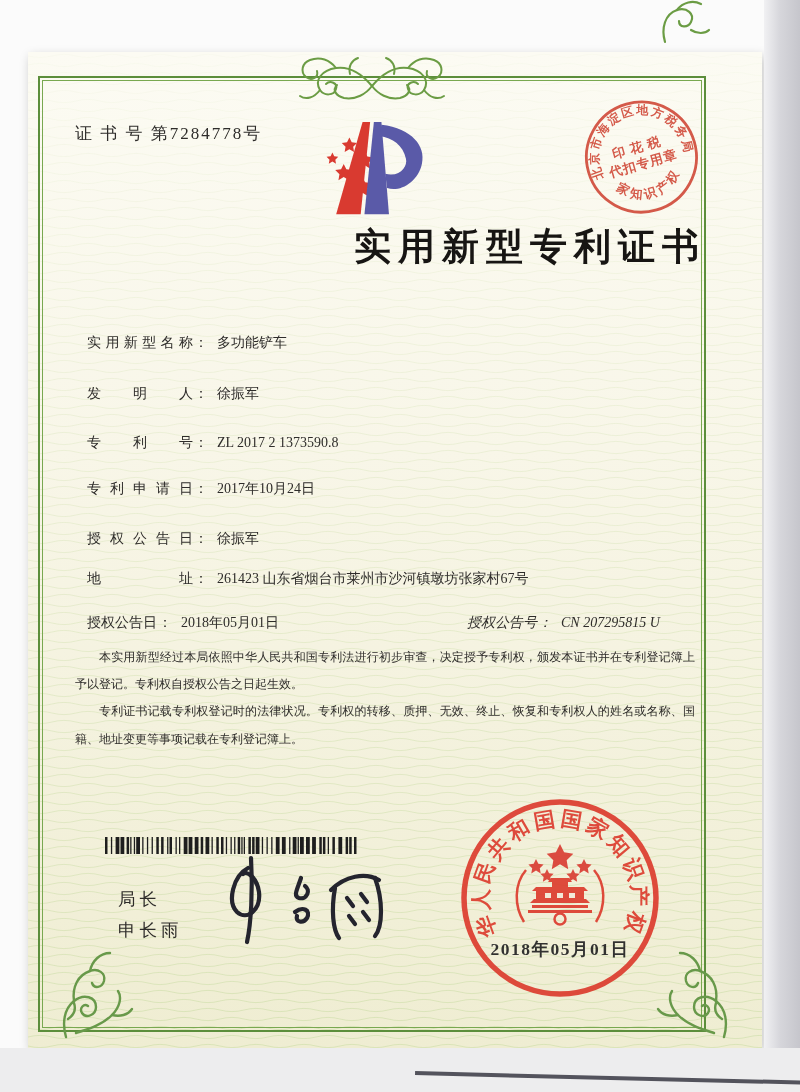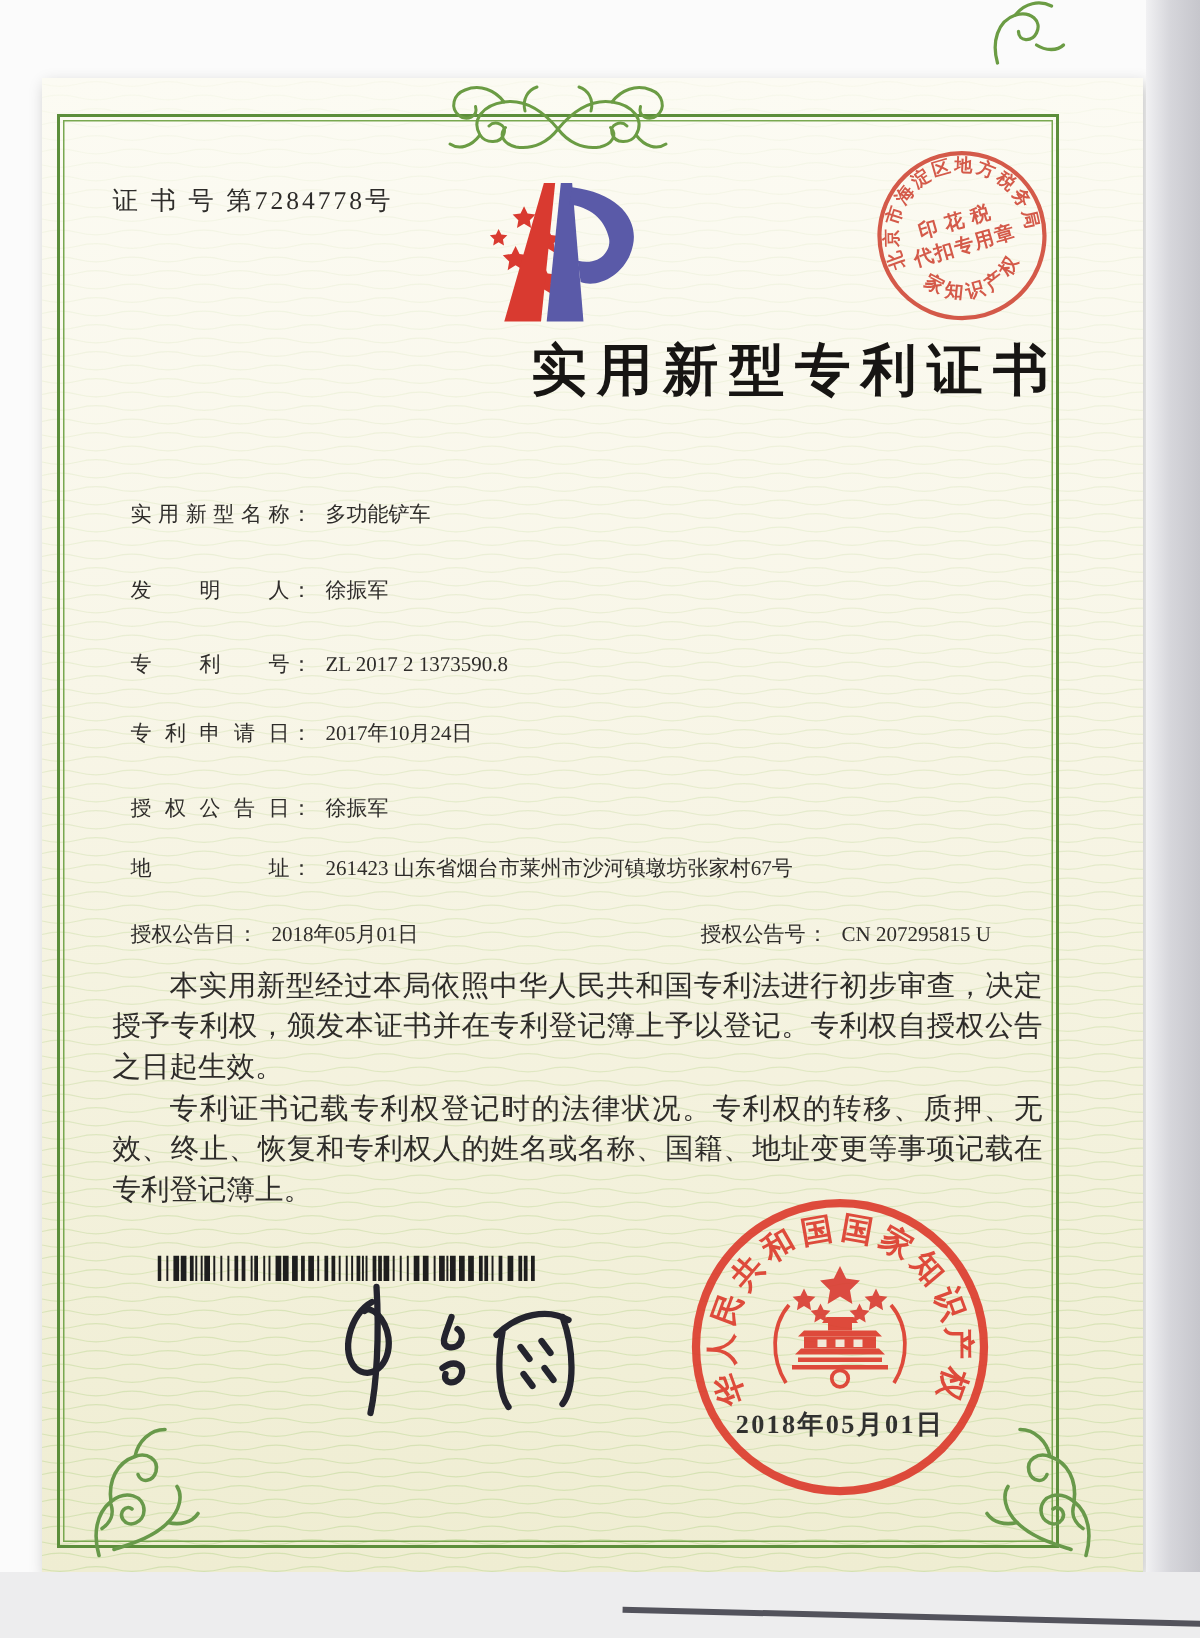--- a/index.html
+++ b/index.html
@@ -29,7 +29,7 @@
   .row{position:absolute;left:12px;font-size:14px;white-space:nowrap;}
   .flabel{display:inline-block;width:106px;text-align:justify;text-align-last:justify;}
   .colon{margin:0 9px 0 1px;}
-  .grant-right{position:absolute;left:380px;top:0;white-space:nowrap;}
+  .grant-right{position:absolute;left:380px;top:0;white-space:nowrap;font-style:italic;}
   .paras{position:absolute;left:47px;top:592px;width:620px;font-size:19px;
     line-height:27.2px;text-align:justify;}
   .paras p{margin:0;text-indent:2em;}

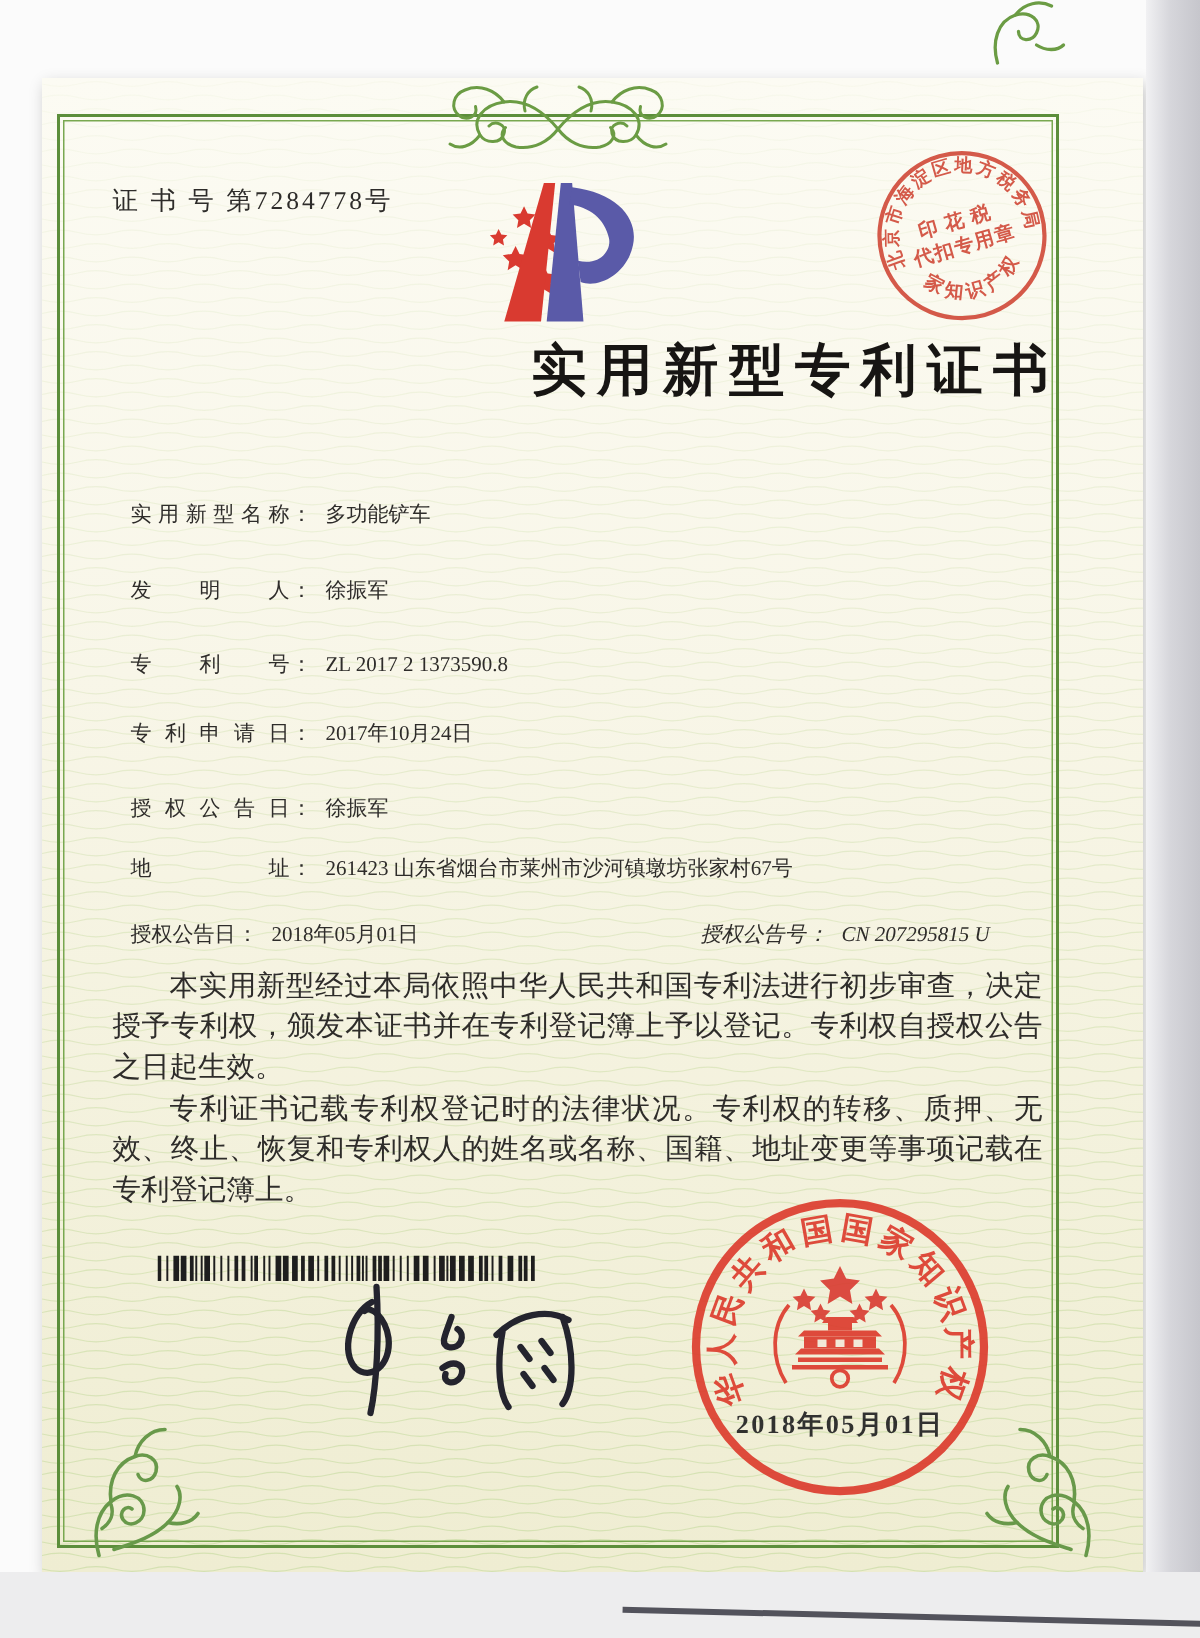--- a/index.html
+++ b/index.html
@@ -30,7 +30,7 @@
   .flabel{display:inline-block;width:106px;text-align:justify;text-align-last:justify;}
   .colon{margin:0 9px 0 1px;}
   .grant-right{position:absolute;left:380px;top:0;white-space:nowrap;font-style:italic;}
-  .paras{position:absolute;left:47px;top:592px;width:620px;font-size:19px;
+  .paras{position:absolute;left:47px;top:592px;width:620px;font-size:12px;
     line-height:27.2px;text-align:justify;}
   .paras p{margin:0;text-indent:2em;}
   .barcode{position:absolute;left:77px;top:785px;}

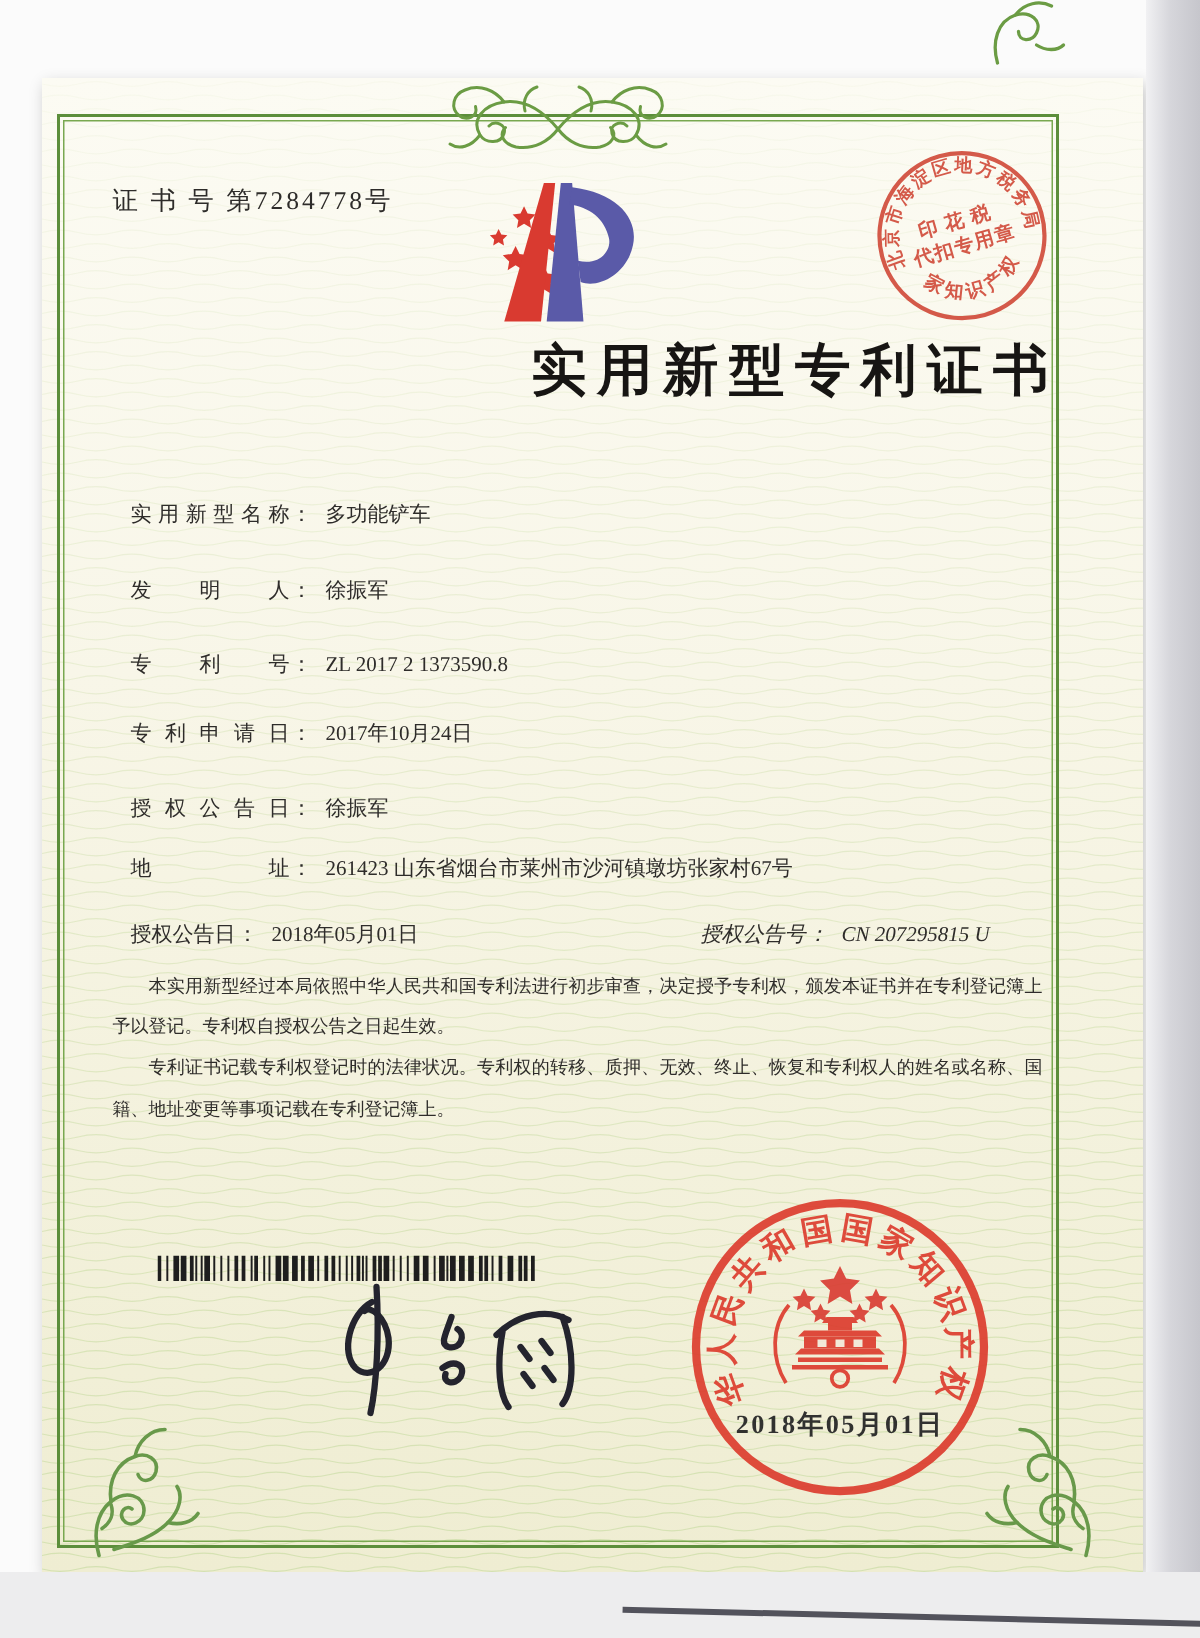--- a/index.html
+++ b/index.html
@@ -320,6 +320,10 @@
         <rect x="249.0" y="0" width="2.5" height="17" fill="#1e1e1e"></rect>
       </svg>
 
+    <div class="signer">
+      <div>局长</div>
+      <div>申长雨</div>
+    </div>
 
     <svg class="signature" width="220" height="105" viewBox="0 0 220 105">
       <g stroke="#24242e" stroke-width="4.2" fill="none" stroke-linecap="round" stroke-linejoin="round">

